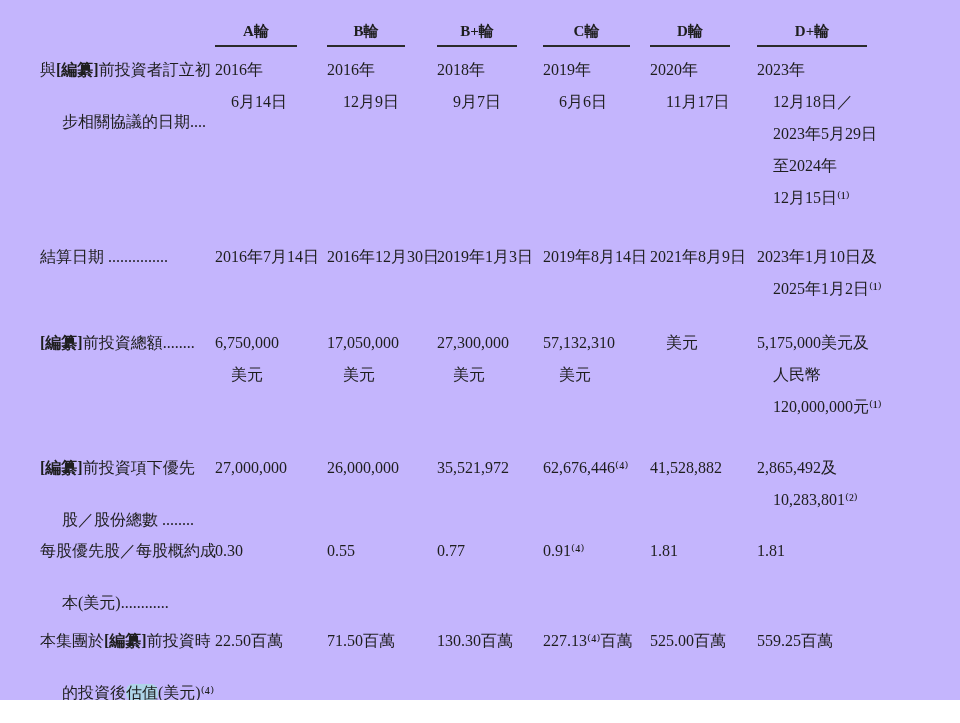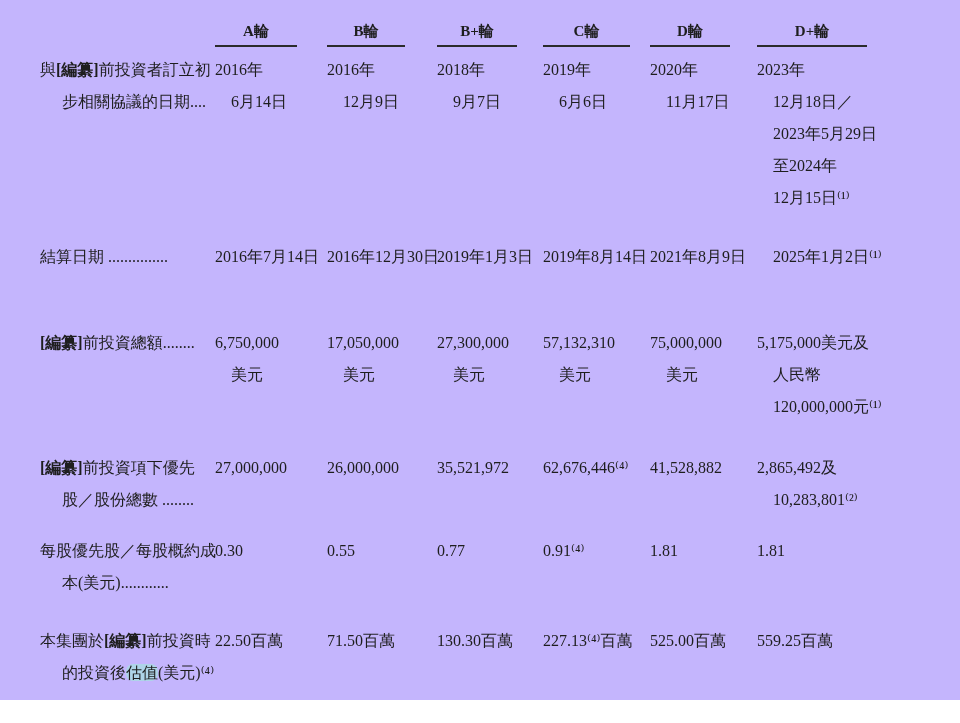--- a/index.html
+++ b/index.html
@@ -19,7 +19,7 @@
   }
   .cell{white-space:nowrap;}
   .cell .cont{padding-left:16px;}
-  .label .cont{padding-left:22px;}
+  .label .cont{padding-left:22px;margin-top:20px;}
   .label b{font-weight:700;margin-top:12px;}
   .hdr{font-weight:700;font-size:15px;line-height:18px;}
   .colhead{

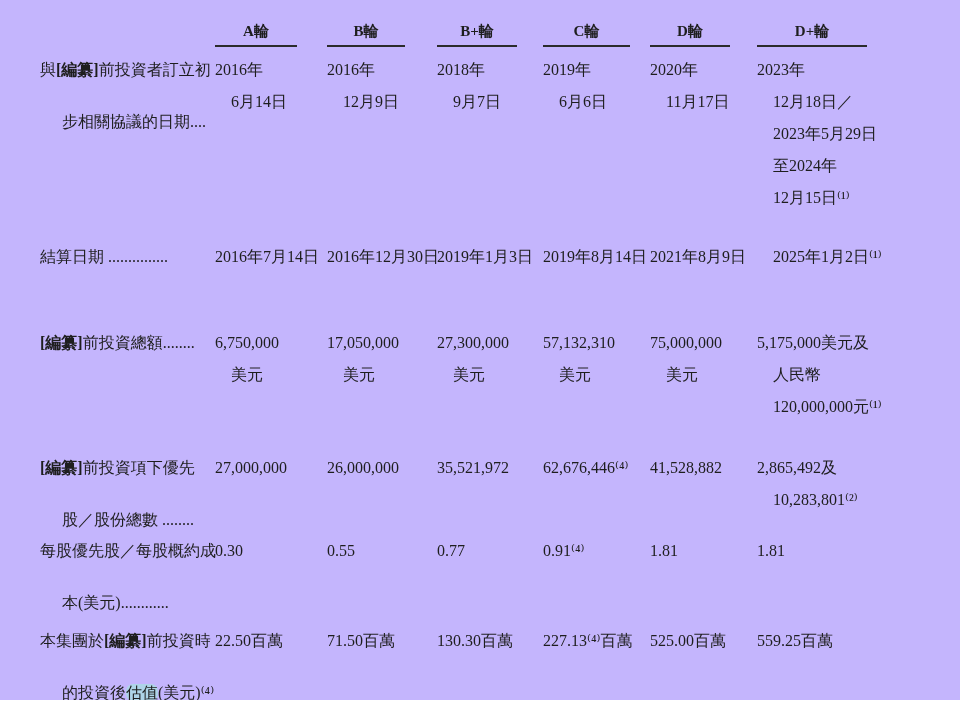--- a/index.html
+++ b/index.html
@@ -97,6 +97,7 @@
         <div class="ln">2021年8月9日</div>
       </div>
     <div class="cell">
+        <div class="ln">2023年1月10日及</div>
         <div class="cont">2025年1月2日⁽¹⁾</div>
       </div>
   </div>

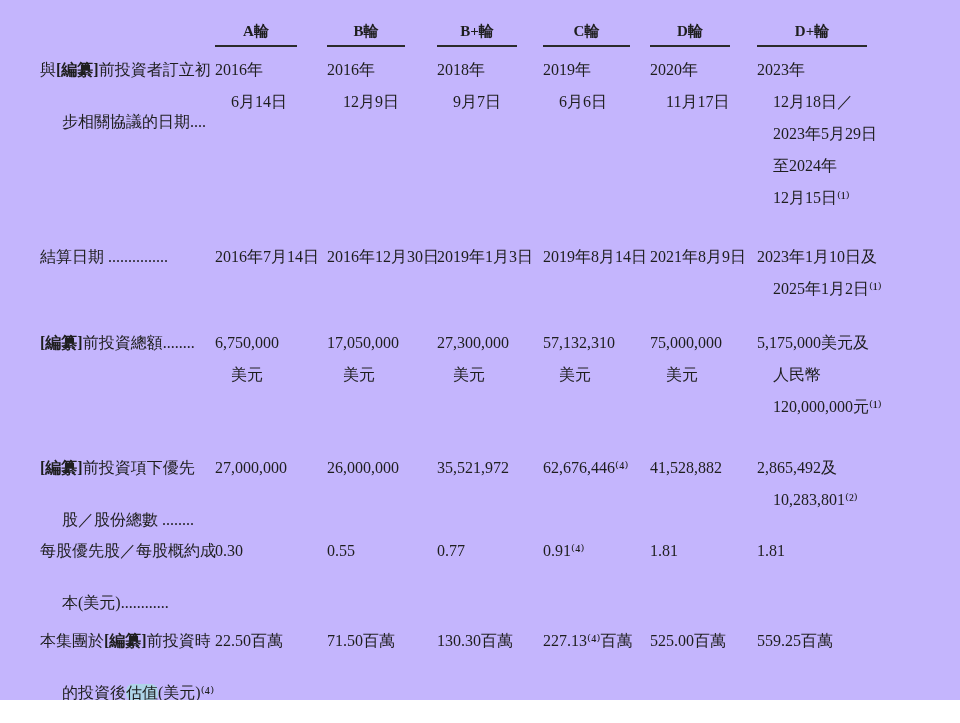--- a/index.html
+++ b/index.html
@@ -123,7 +123,6 @@
         <div class="cont">美元</div>
       </div>
     <div class="cell">
-        <div class="ln">75,000,000</div>
         <div class="cont">美元</div>
       </div>
     <div class="cell">

